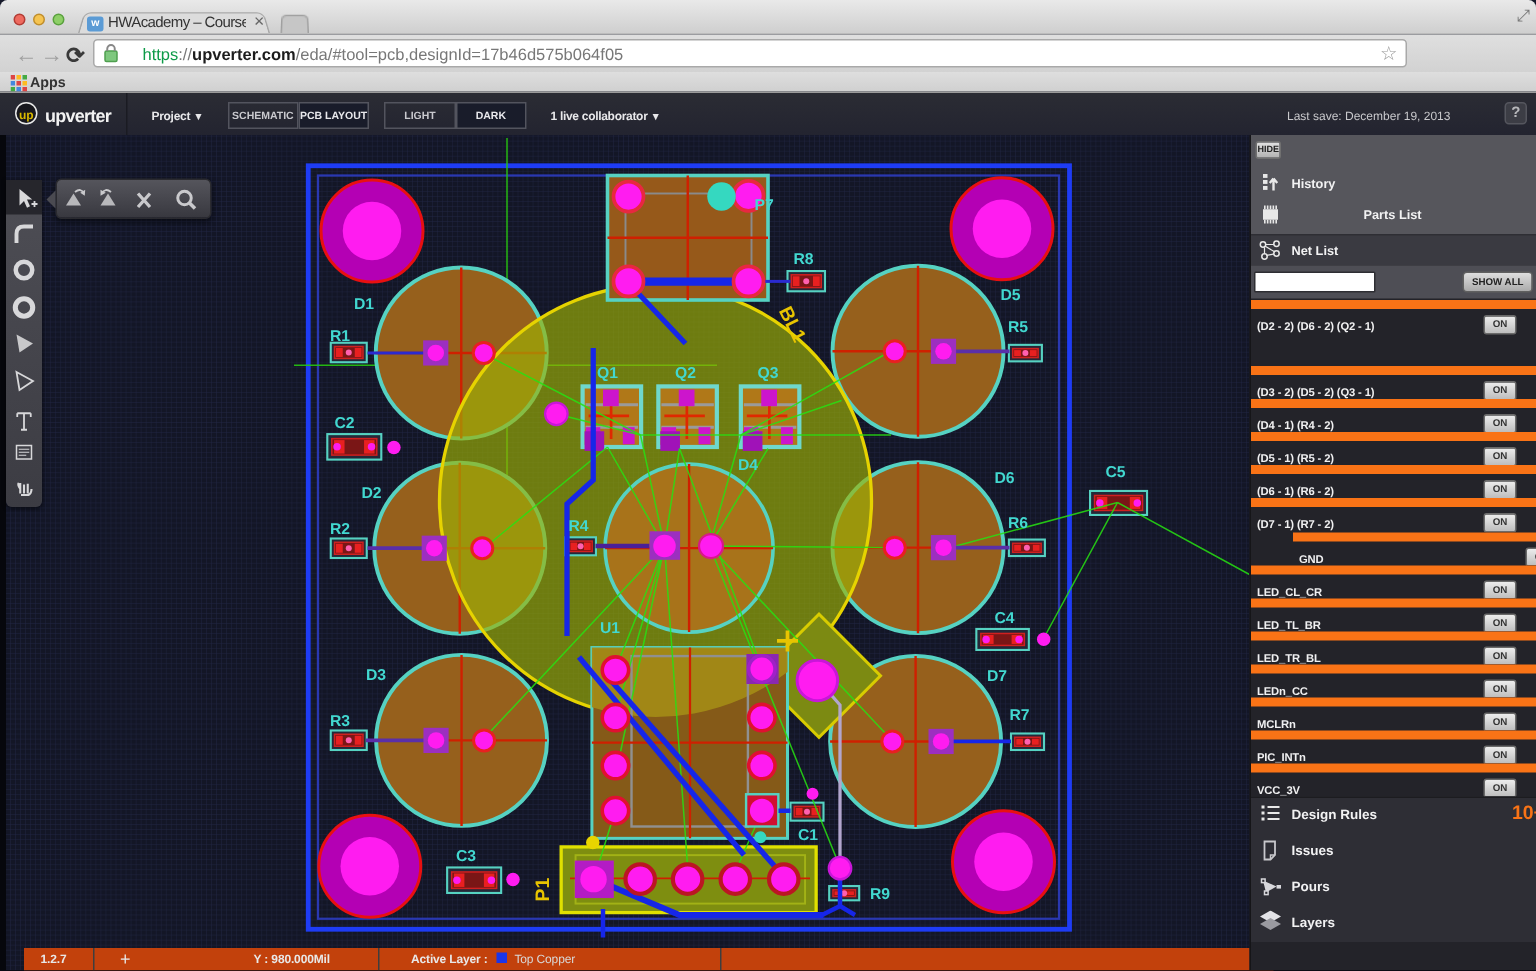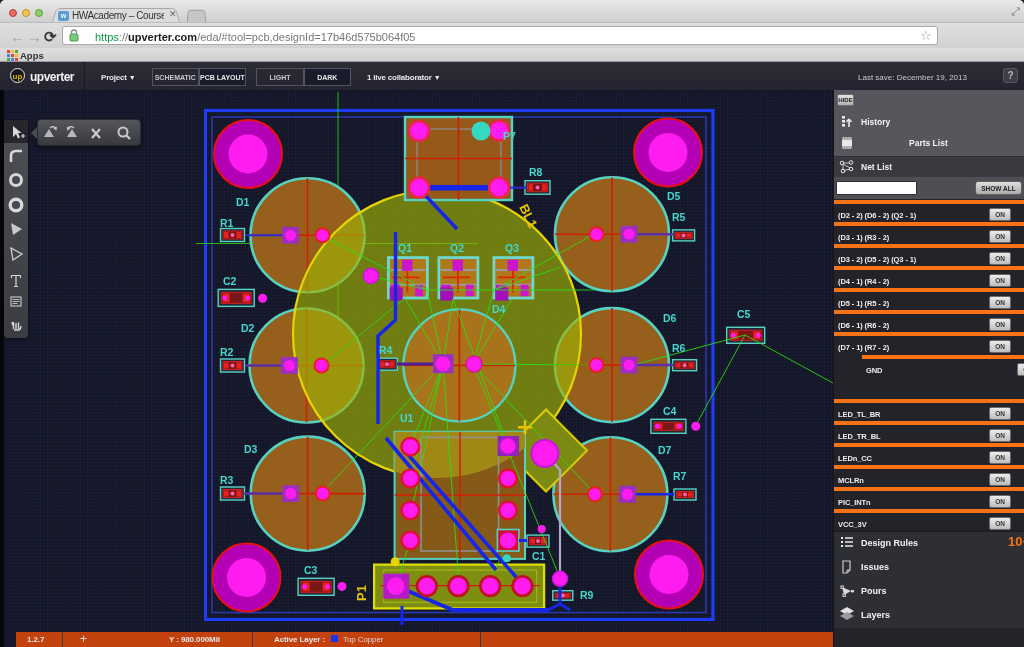--- a/index.html
+++ b/index.html
@@ -57,7 +57,7 @@
 .pico{position:absolute;left:5px;width:16px;height:14px;}
 #searchbox{position:absolute;left:2px;top:4px;width:81px;height:14px;background:#fff;border:1px solid #2e2e33;border-radius:1px;}
 #showall{position:absolute;left:141px;top:3.5px;width:47px;height:14px;background:linear-gradient(#dedede,#ababab);border:1px solid #606060;border-radius:3px;font-size:6.5px;color:#222;text-align:center;line-height:13px;}
-.netrow{position:absolute;left:0;width:191px;height:22px;background:#232329;border-top:4px solid #f97316;}
+.netrow{position:absolute;left:0;width:191px;height:22px;background:#232329;border-top:6px solid #f97316;}
 .netrow .nm{position:absolute;left:4px;top:7px;font-size:7.5px;color:#f0f0f1;letter-spacing:-0.1px;}
 .onbtn{position:absolute;left:155px;top:4px;width:22px;height:13px;background:linear-gradient(#ececec,#bdbdbd);border:1px solid #6a6a6a;border-radius:2px;font-size:6.5px;color:#333;text-align:center;line-height:12px;}
 #pbottom{position:absolute;top:441px;height:97px;width:191px;background:#2e2e35;border-top:1px solid #1c1c20;}

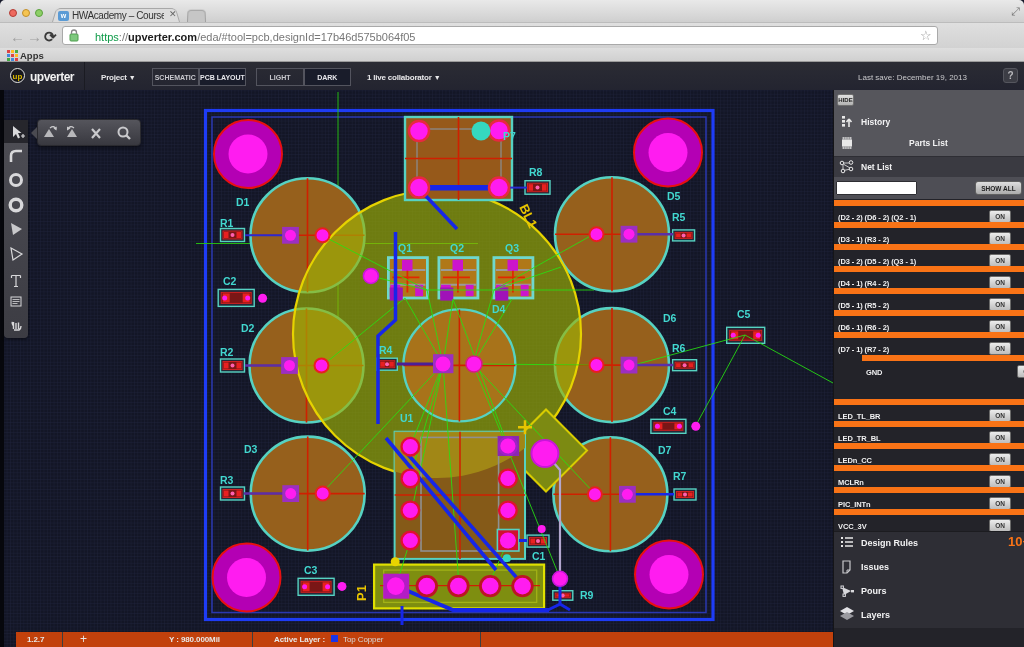--- a/index.html
+++ b/index.html
@@ -467,10 +467,6 @@
         <div class="nm">(D2 - 2) (D6 - 2) (Q2 - 1)</div>
         <div class="onbtn">ON</div>
       </div>
-    <div class="netrow" style="top:132.1px;">
-        <div class="nm">(D3 - 1) (R3 - 2)</div>
-        <div class="onbtn">ON</div>
-      </div>
     <div class="netrow" style="top:154.1px;">
         <div class="nm">(D3 - 2) (D5 - 2) (Q3 - 1)</div>
         <div class="onbtn">ON</div>

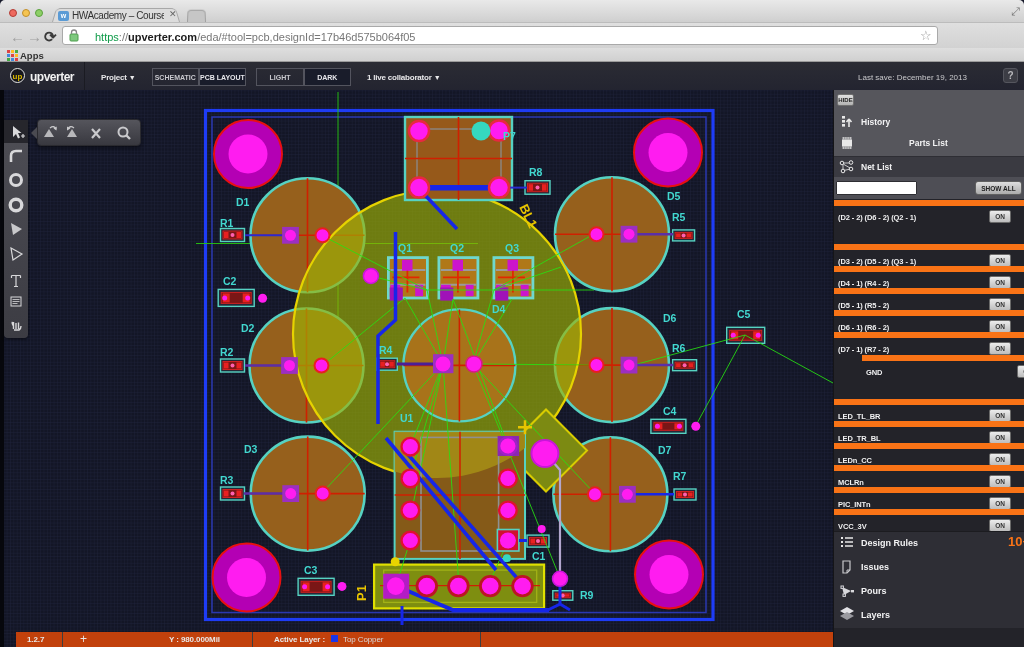--- a/index.html
+++ b/index.html
@@ -491,6 +491,10 @@
         <div class="nm">GND</div>
         <div class="onbtn">ON</div>
       </div>
+    <div class="netrow" style="top:286.6px;">
+        <div class="nm">LED_CL_CR</div>
+        <div class="onbtn">ON</div>
+      </div>
     <div class="netrow" style="top:308.6px;">
         <div class="nm">LED_TL_BR</div>
         <div class="onbtn">ON</div>

